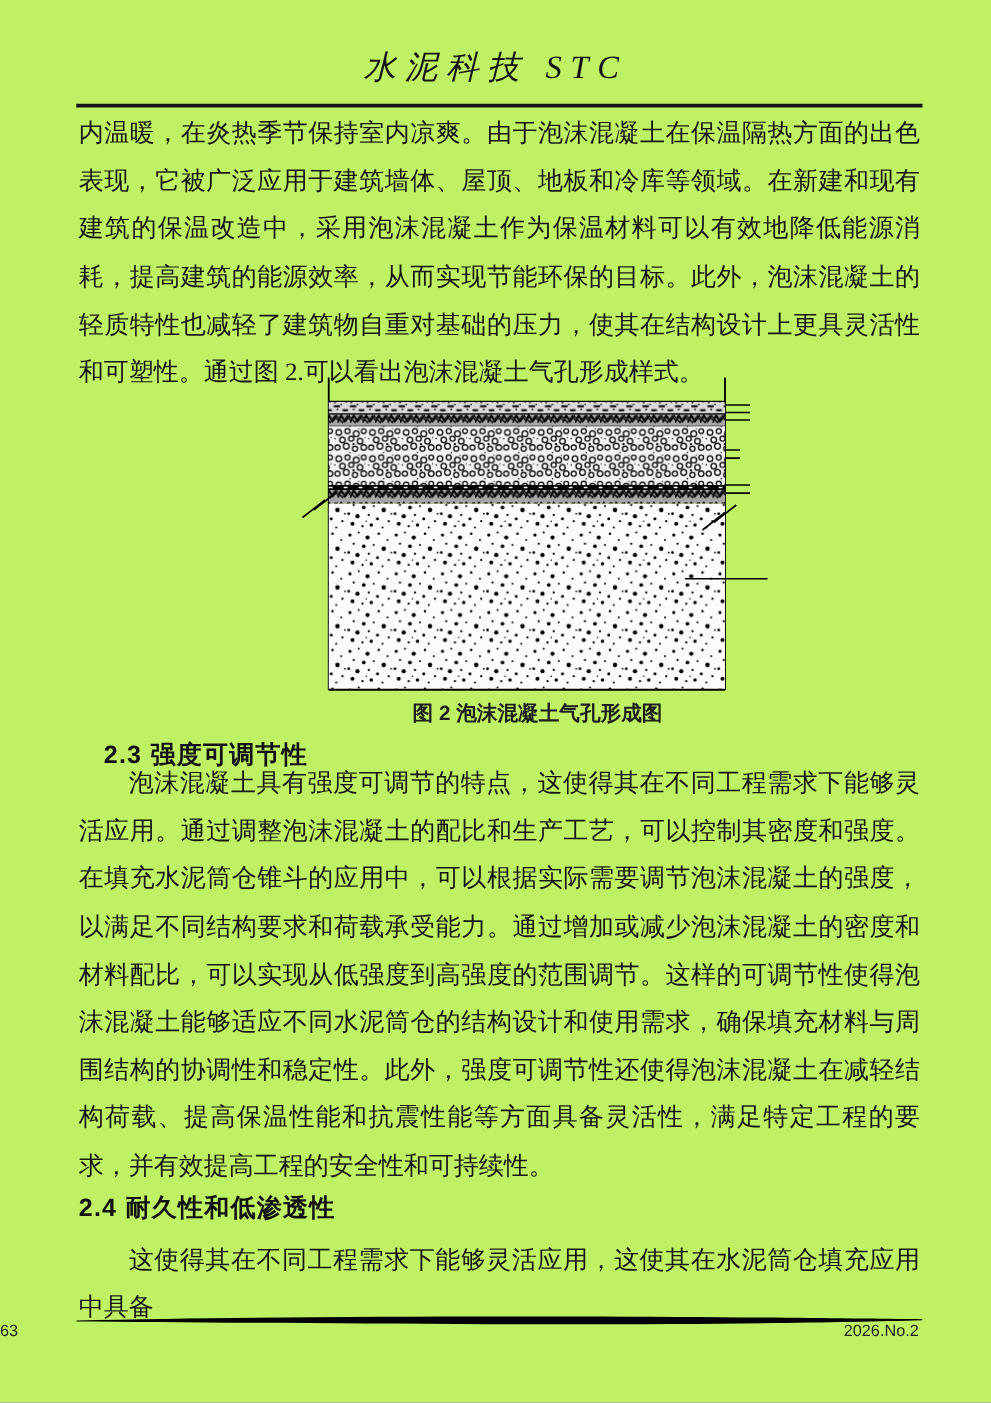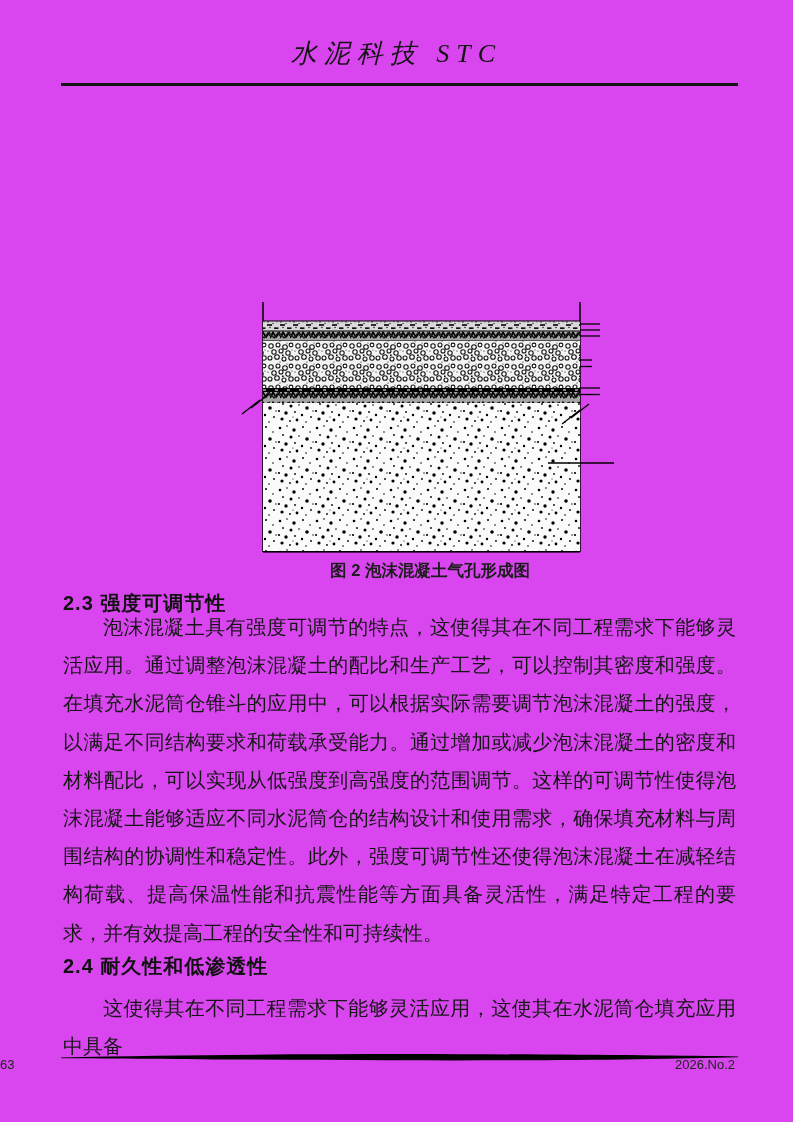--- a/index.html
+++ b/index.html
@@ -9,7 +9,7 @@
     width: 793px;
     height: 1122px;
     margin: 0 auto;
-    background: #d946ef;
+    background: #bef264;
     overflow: hidden;
     font-family: "Liberation Serif", "DejaVu Serif", serif;
     color: #1a1a1a;

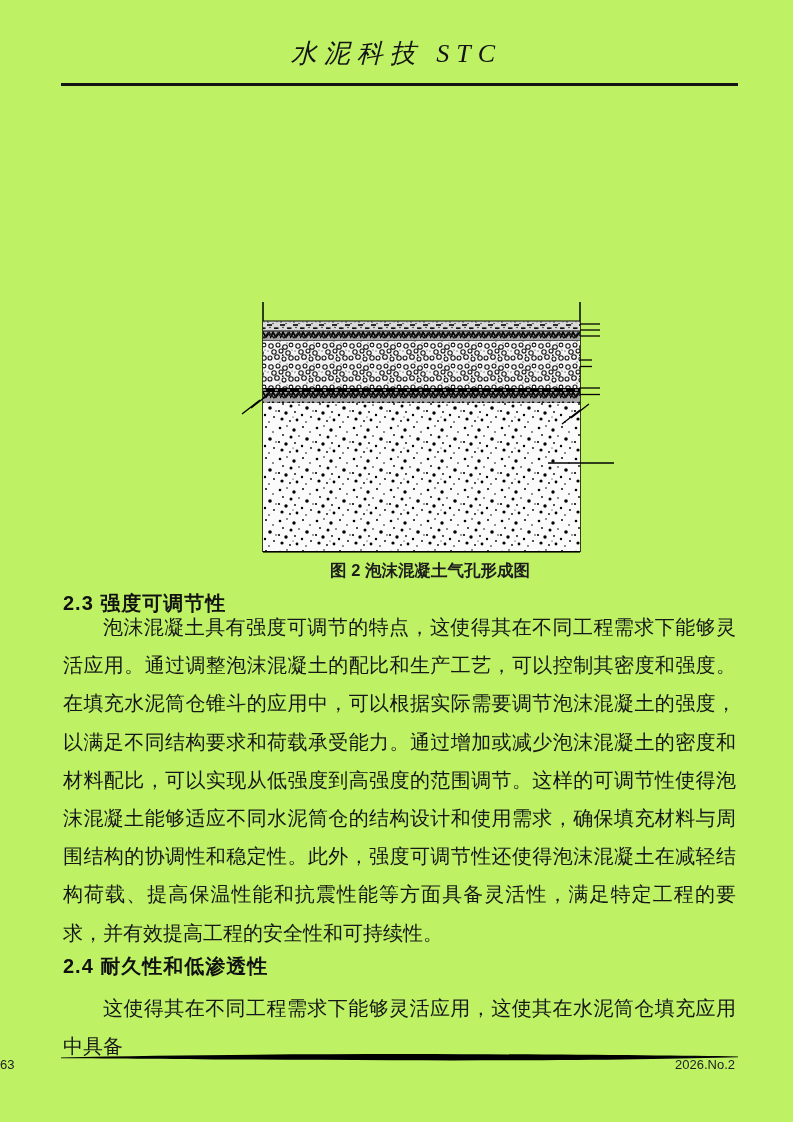--- a/index.html
+++ b/index.html
@@ -98,6 +98,7 @@
 
   <div class="header-rule"></div>
 
+  <div class="body-para para-intro">内温暖，在炎热季节保持室内凉爽。由于泡沫混凝土在保温隔热方面的出色表现，它被广泛应用于建筑墙体、屋顶、地板和冷库等领域。在新建和现有建筑的保温改造中，采用泡沫混凝土作为保温材料可以有效地降低能源消耗，提高建筑的能源效率，从而实现节能环保的目标。此外，泡沫混凝土的轻质特性也减轻了建筑物自重对基础的压力，使其在结构设计上更具灵活性和可塑性。通过图 2.可以看出泡沫混凝土气孔形成样式。</div>
 
   <div class="fig-wrap">
     <svg width="380" height="258" viewBox="0 0 380 258" xmlns="http://www.w3.org/2000/svg">

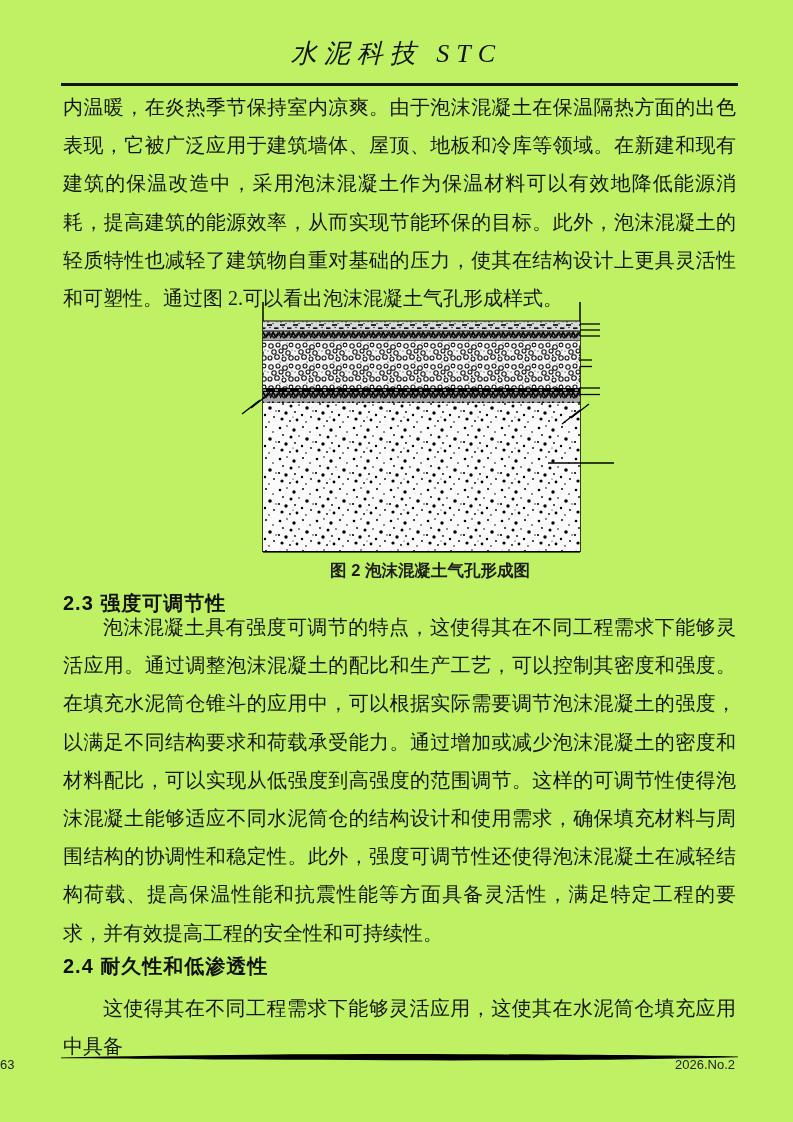--- a/index.html
+++ b/index.html
@@ -67,7 +67,7 @@
     color: #111;
     letter-spacing: 1px;
   }
-  .h-23 { top: 590px; }
+  .h-23 { top: 590px; margin-left: 20px; }
   .h-24 { top: 953px; }
   .footer-rule-wrap {
     position: absolute;

